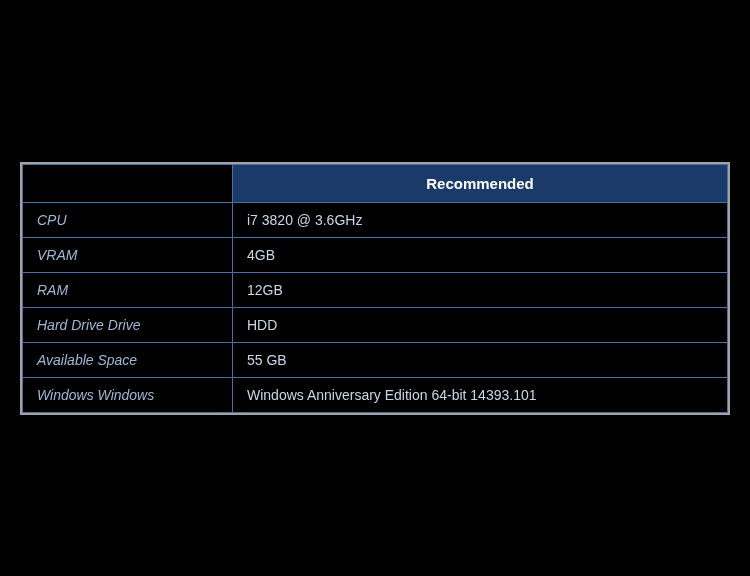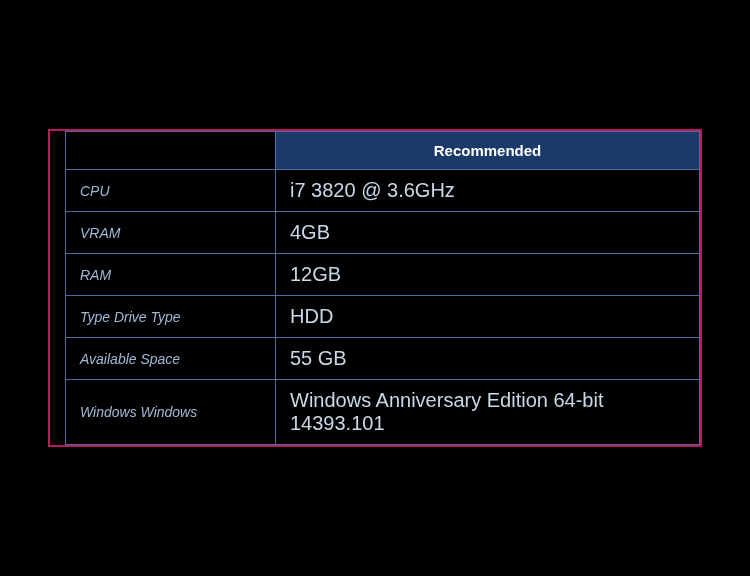--- a/index.html
+++ b/index.html
@@ -19,9 +19,8 @@
     }
 
     .table-wrapper {
-      width: 654px;
-      border: 2px solid #be185d;
-      padding-left: 15px;
+      width: 710px;
+      border: 2px solid #a3a3a3;
     }
 
     table {

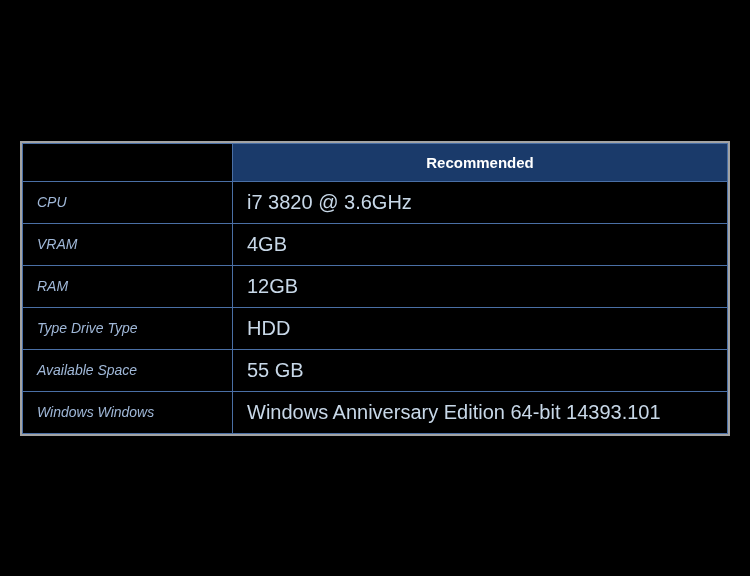--- a/index.html
+++ b/index.html
@@ -49,7 +49,7 @@
       border: 1px solid #4a6fa5;
       padding: 9px 14px;
       color: #c8d4e8;
-      font-size: 20px;
+      font-size: 14px;
       vertical-align: middle;
     }
 

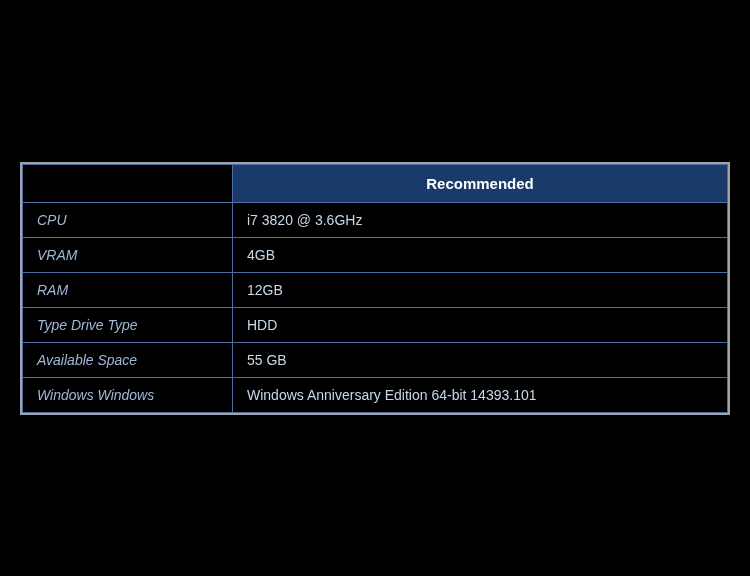--- a/index.html
+++ b/index.html
@@ -89,7 +89,7 @@
           <td class="value-cell">12GB</td>
         </tr>
         <tr>
-          <td class="label-cell">Type Drive Type</td>
+          <td class="label-cell">Hard Drive Drive</td>
           <td class="value-cell">HDD</td>
         </tr>
         <tr>

